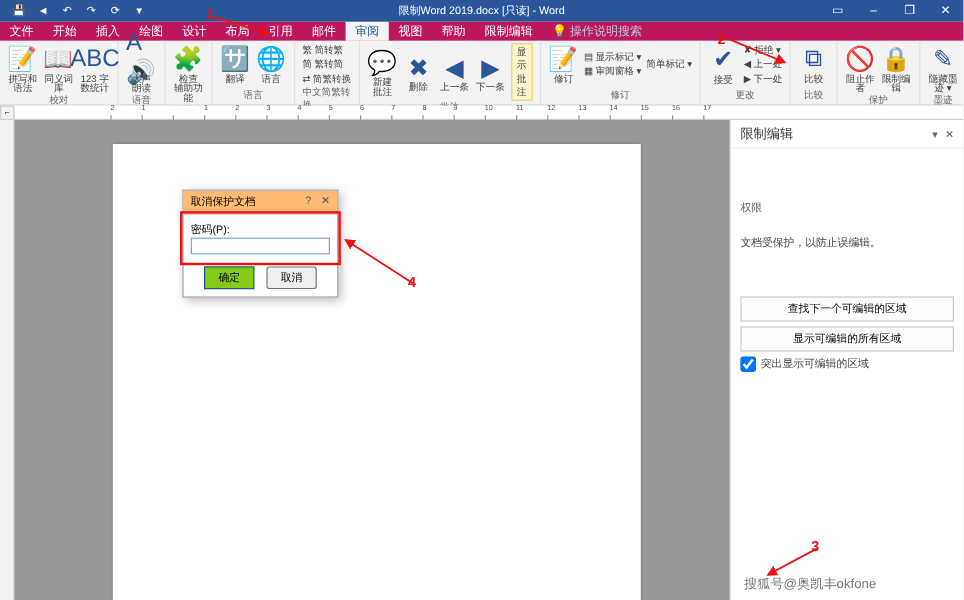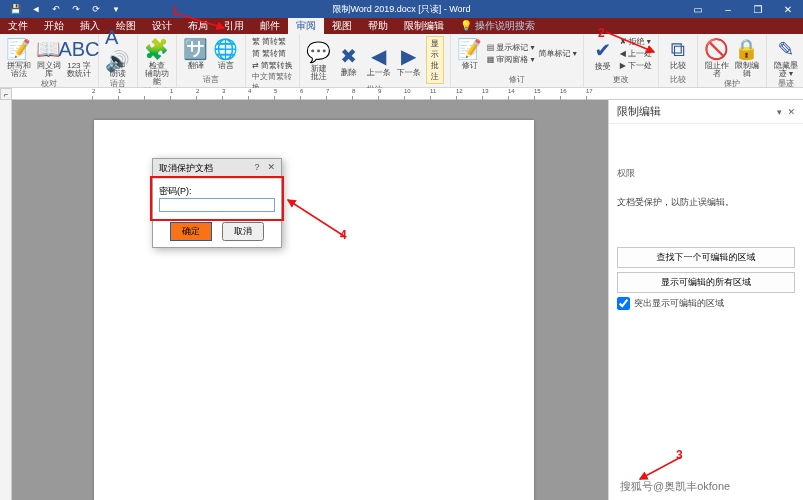--- a/index.html
+++ b/index.html
@@ -12,7 +12,7 @@
 .titlebar .win-btns { position: absolute; right: 0; display: flex; }
 .titlebar .win-btns span { width: 30px; height: 18px; display: flex; align-items: center; justify-content: center; font-size: 10px; }
 
-.menubar { height: 16px; background: #7f1d1d; display: flex; align-items: center; font-size: 10px; color: #fff; }
+.menubar { height: 16px; background: #be185d; display: flex; align-items: center; font-size: 10px; color: #fff; }
 .menubar .tab { padding: 0 8px; height: 16px; display: flex; align-items: center; }
 .menubar .tab.active { background: #f3f3f3; color: #2b579a; }
 

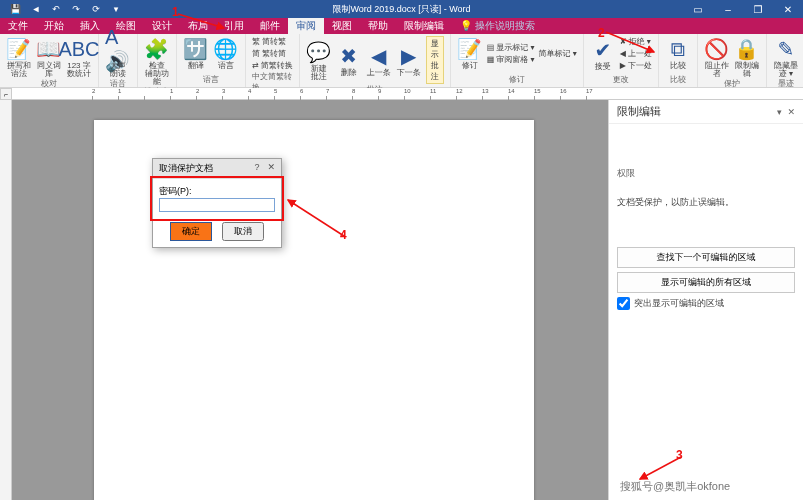--- a/index.html
+++ b/index.html
@@ -47,7 +47,7 @@
 .restrict-panel .rp-body label { display: flex; align-items: center; gap: 4px; margin-top: 4px; }
 
 .dialog { position: absolute; left: 152px; top: 158px; width: 130px; background: #fff; border: 1px solid #a0a0a0; box-shadow: 2px 2px 8px rgba(0,0,0,.3); font-size: 9px; z-index: 10; }
-.dialog .dlg-title { background: #e5e5e5; padding: 3px 6px; border-bottom: 1px solid #ddd; display: flex; justify-content: space-between; }
+.dialog .dlg-title { background: #fdba74; padding: 3px 6px; border-bottom: 1px solid #ddd; display: flex; justify-content: space-between; }
 .dialog .dlg-title .dlg-btns { display: flex; gap: 8px; color: #555; }
 .dialog .dlg-body { padding: 6px; }
 .dialog .dlg-body input { width: 100%; border: 1px solid #7aa3d6; height: 14px; font-size: 9px; }

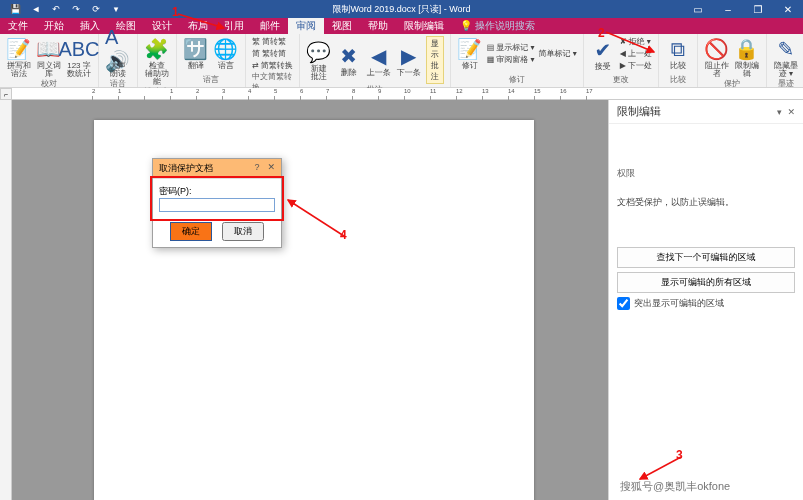--- a/index.html
+++ b/index.html
@@ -53,7 +53,7 @@
 .dialog .dlg-body input { width: 100%; border: 1px solid #7aa3d6; height: 14px; font-size: 9px; }
 .dialog .dlg-actions { display: flex; justify-content: center; gap: 10px; padding: 4px 0 6px; }
 .dialog .dlg-actions button { width: 42px; font-size: 9px; padding: 1px 0; }
-.dialog .dlg-actions button.primary { border: 1px solid #2b579a; background: #f97316; }
+.dialog .dlg-actions button.primary { border: 1px solid #2b579a; background: #84cc16; }
 .dialog .red-outline { outline: 2px solid #e11; outline-offset: 1px; }
 
 .annot { position: absolute; color: #e11; font-size: 12px; font-weight: bold; z-index: 20; }

